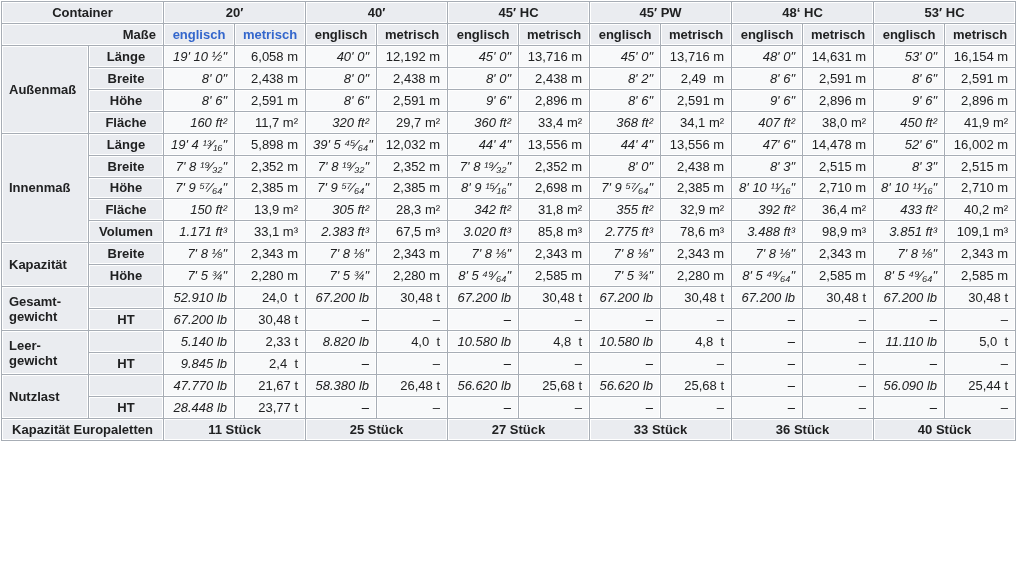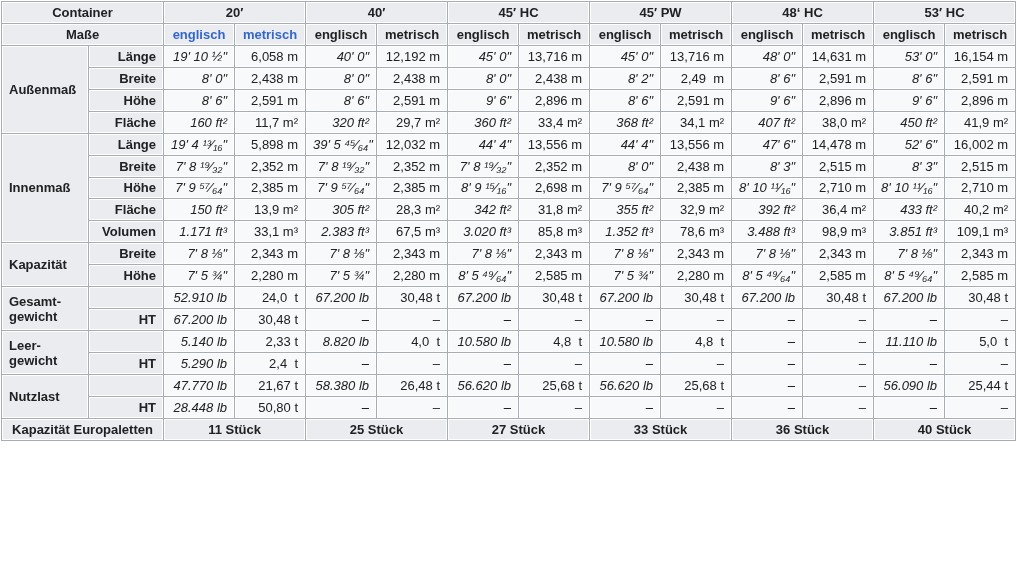--- a/index.html
+++ b/index.html
@@ -8,7 +8,7 @@
   th,td{outline:1px solid #a7adb5;outline-offset:1px;font-size:13px;padding:1px 6px;vertical-align:middle;overflow:visible;}
   th{background:#eaecf0;font-weight:bold;text-align:center;}
   td{background:#f8f9fa;font-weight:normal;}
-  th.left{text-align:center;}
+  th.left{text-align:right;}
   td.en{font-style:italic;text-align:right;white-space:nowrap;}
   td.me{text-align:right;white-space:nowrap;}
   th.unit-en{}

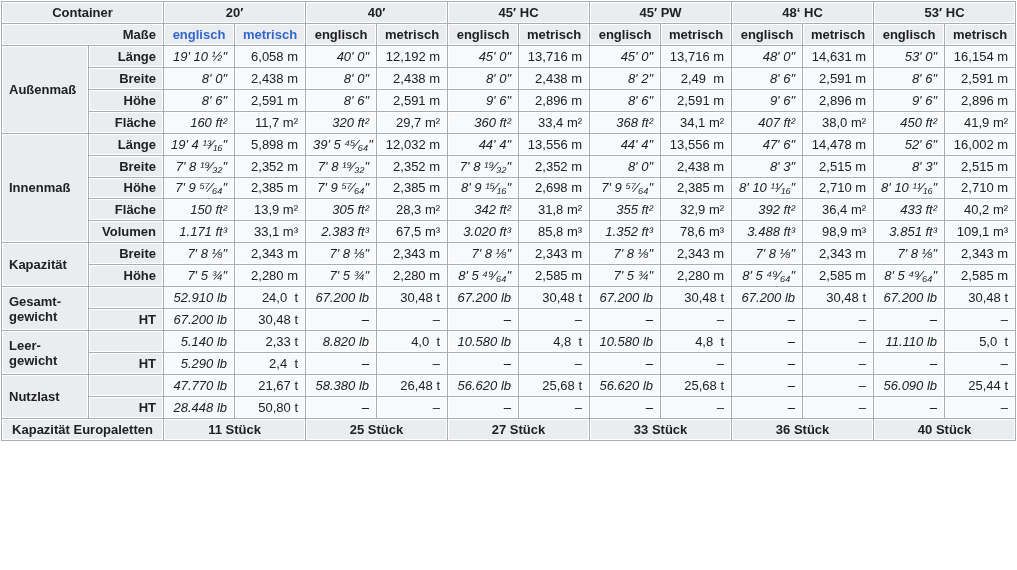--- a/index.html
+++ b/index.html
@@ -14,7 +14,7 @@
   th.unit-en{}
   th.link-cell{color:#3366cc;}
   th.sec{text-align:left;margin-left:16px;}
-  th.sub{text-align:right;white-space:nowrap;}
+  th.sub{text-align:center;white-space:nowrap;}
 </style>
 </head>
 <body>

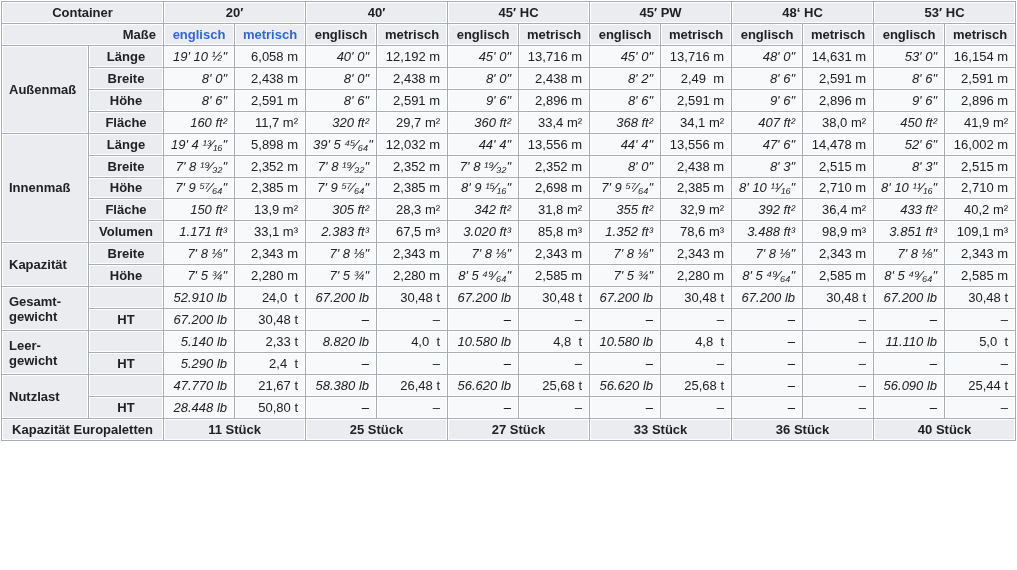--- a/index.html
+++ b/index.html
@@ -191,7 +191,7 @@
         <td class="me">67,5 m³</td>
         <td class="en">3.020 ft³</td>
         <td class="me">85,8 m³</td>
-        <td class="en">1.352 ft³</td>
+        <td class="en">2.775 ft³</td>
         <td class="me">78,6 m³</td>
         <td class="en">3.488 ft³</td>
         <td class="me">98,9 m³</td>

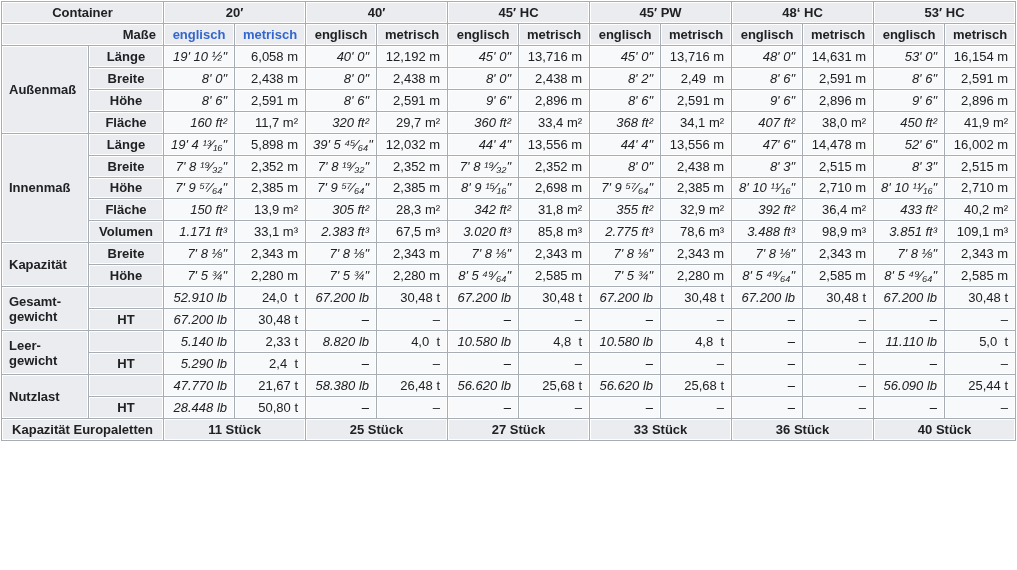--- a/index.html
+++ b/index.html
@@ -278,7 +278,7 @@
       </tr>
       <tr>
         <th class="sub">HT</th>
-        <td class="en">5.290 lb</td>
+        <td class="en">9.845 lb</td>
         <td class="me">2,4&nbsp;&nbsp;t</td>
         <td class="en">–</td>
         <td class="me">–</td>

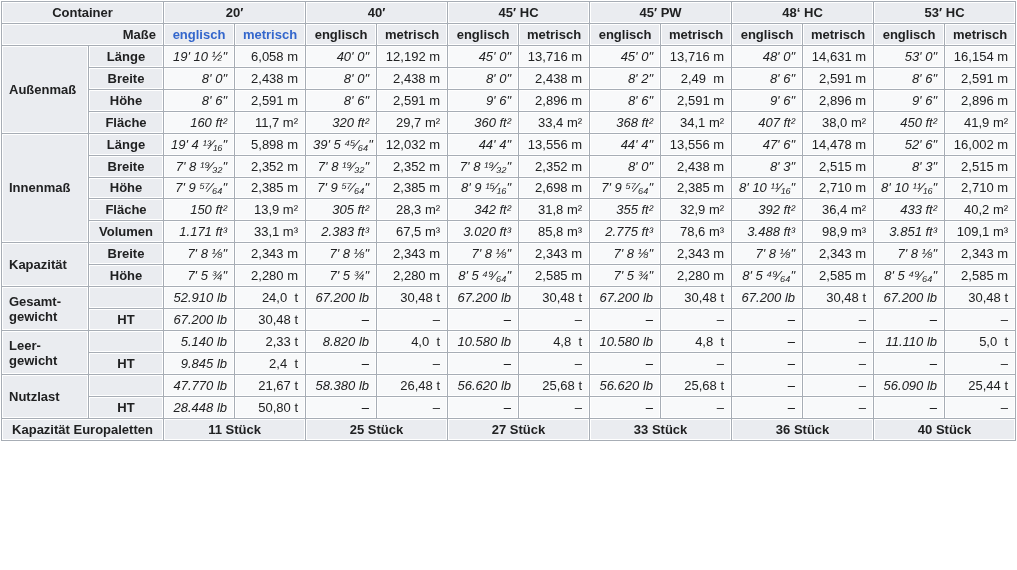--- a/index.html
+++ b/index.html
@@ -310,7 +310,7 @@
       <tr>
         <th class="sub">HT</th>
         <td class="en">28.448 lb</td>
-        <td class="me">50,80 t</td>
+        <td class="me">23,77 t</td>
         <td class="en">–</td>
         <td class="me">–</td>
         <td class="en">–</td>

